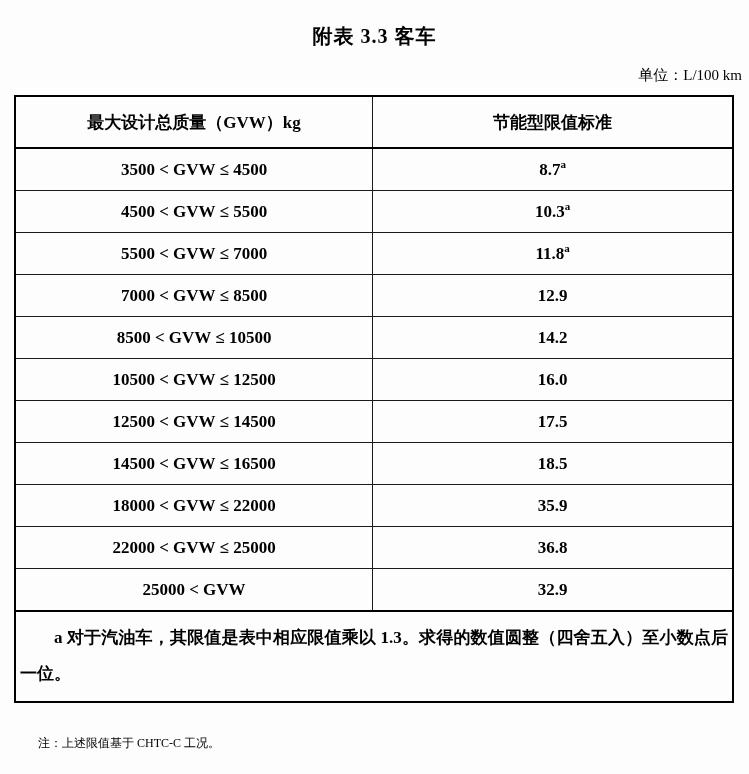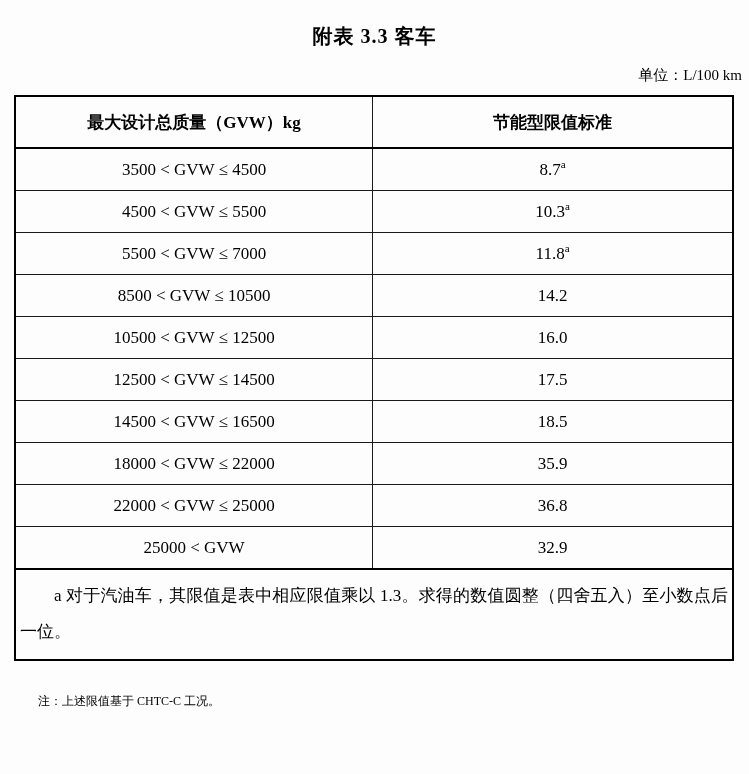--- a/index.html
+++ b/index.html
@@ -44,6 +44,7 @@
     vertical-align: middle;
     font-size: 17px;
     padding: 0;
+    font-weight: bold;
   }
   table.limits {
     border: 2px solid #000;

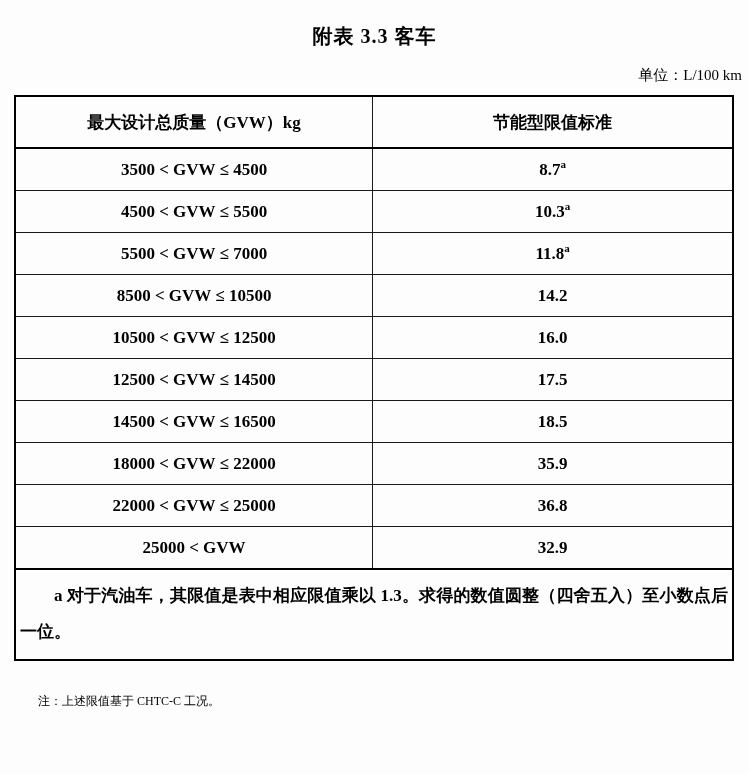--- a/index.html
+++ b/index.html
@@ -117,6 +117,10 @@
           <td>11.8<sup class="fn-ref">a</sup></td>
         </tr>
         <tr>
+          <td>7000 &lt; GVW ≤ 8500</td>
+          <td>12.9</td>
+        </tr>
+        <tr>
           <td>8500 &lt; GVW ≤ 10500</td>
           <td>14.2</td>
         </tr>

